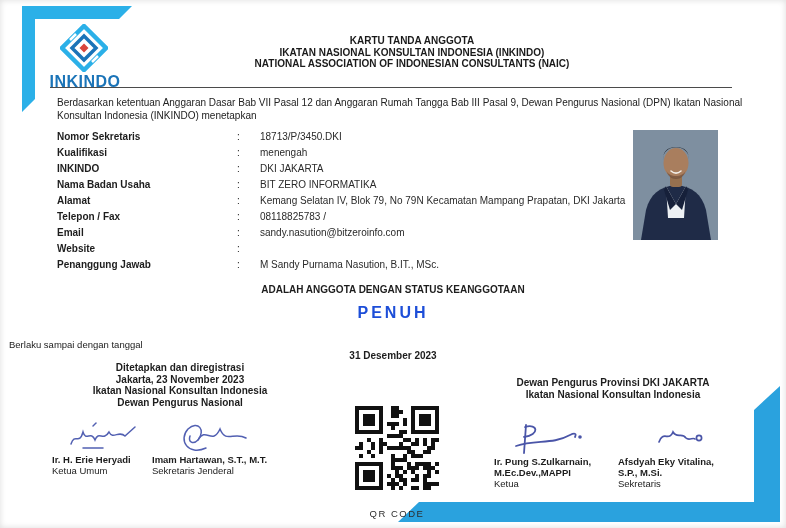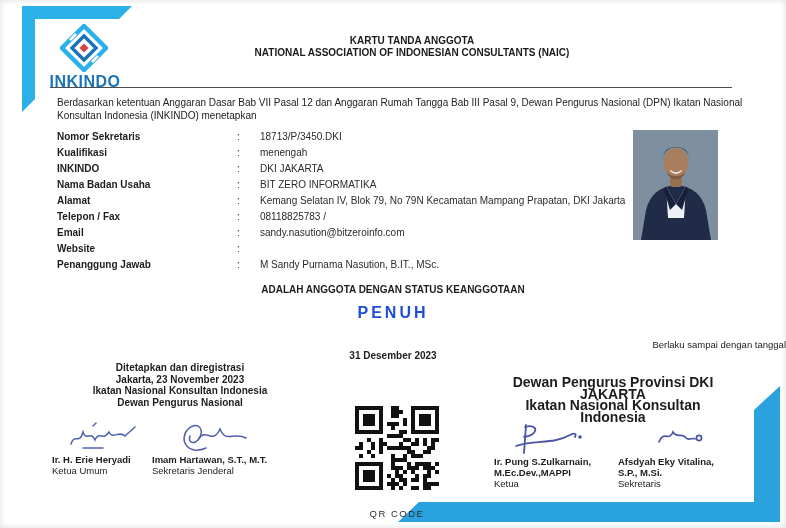--- a/index.html
+++ b/index.html
@@ -67,6 +67,7 @@
 
   <div class="abs title-block">
     <div>KARTU TANDA ANGGOTA</div>
+    <div>IKATAN NASIONAL KONSULTAN INDONESIA (INKINDO)</div>
     <div>NATIONAL ASSOCIATION OF INDONESIAN CONSULTANTS (NAIC)</div>
   </div>
 

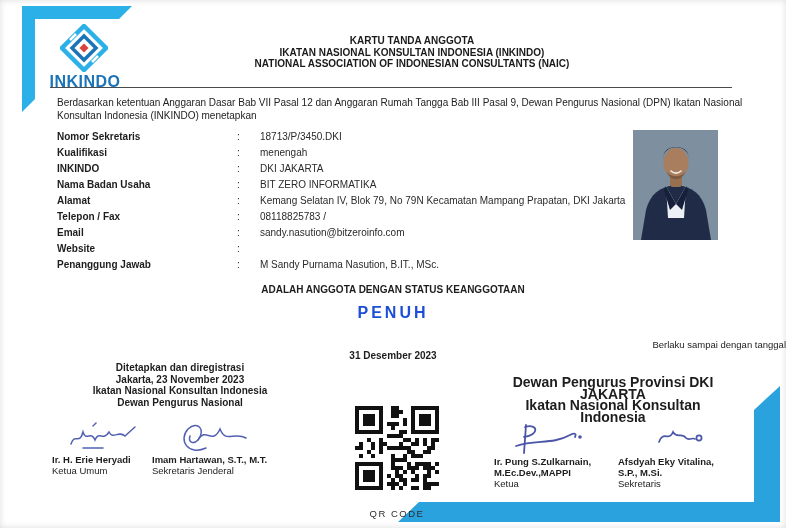--- a/index.html
+++ b/index.html
@@ -26,7 +26,7 @@
   
   .status-heading{left:0;right:0;top:284px;text-align:center;font-size:10px;font-weight:700;}
   .status-value{left:0;right:0;top:304px;text-align:center;font-size:16px;font-weight:700;letter-spacing:3px;color:#1d4ed8;}
-  .valid-label{left:0;right:0;top:339px;text-align:right;font-size:9.5px;color:#222;}
+  .valid-label{left:0;right:0;top:339px;text-align:left;font-size:9.5px;color:#222;padding-left:9px;}
   .valid-date{left:0;right:0;top:350px;text-align:center;font-size:10px;font-weight:700;}
   
   .issuance{left:60px;top:362px;width:240px;text-align:center;font-size:10px;font-weight:700;line-height:11.5px;}

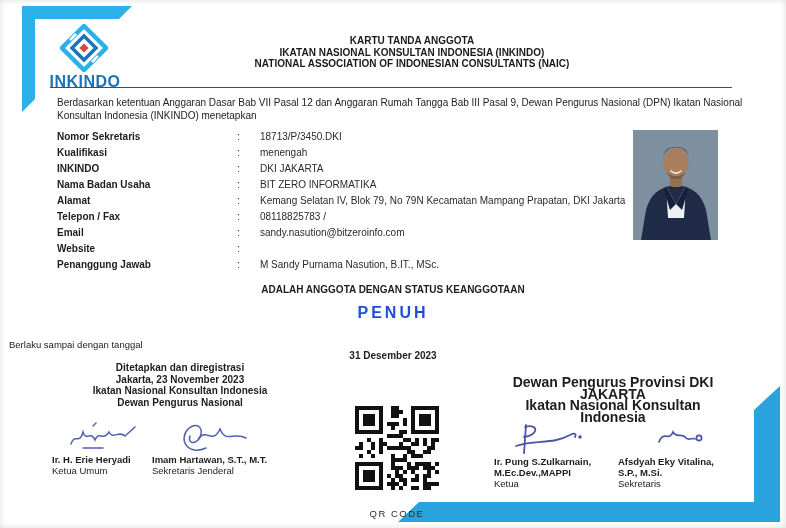--- a/index.html
+++ b/index.html
@@ -30,7 +30,7 @@
   .valid-date{left:0;right:0;top:350px;text-align:center;font-size:10px;font-weight:700;}
   
   .issuance{left:60px;top:362px;width:240px;text-align:center;font-size:10px;font-weight:700;line-height:11.5px;}
-  .province{left:493px;top:377px;width:240px;text-align:center;font-size:14px;font-weight:700;line-height:11.5px;}
+  .province{left:493px;top:377px;width:240px;text-align:center;font-size:10px;font-weight:700;line-height:11.5px;}
   
   .sig-col{position:absolute;text-align:left;}
   .sig-col svg{display:block;margin:0 auto;}

